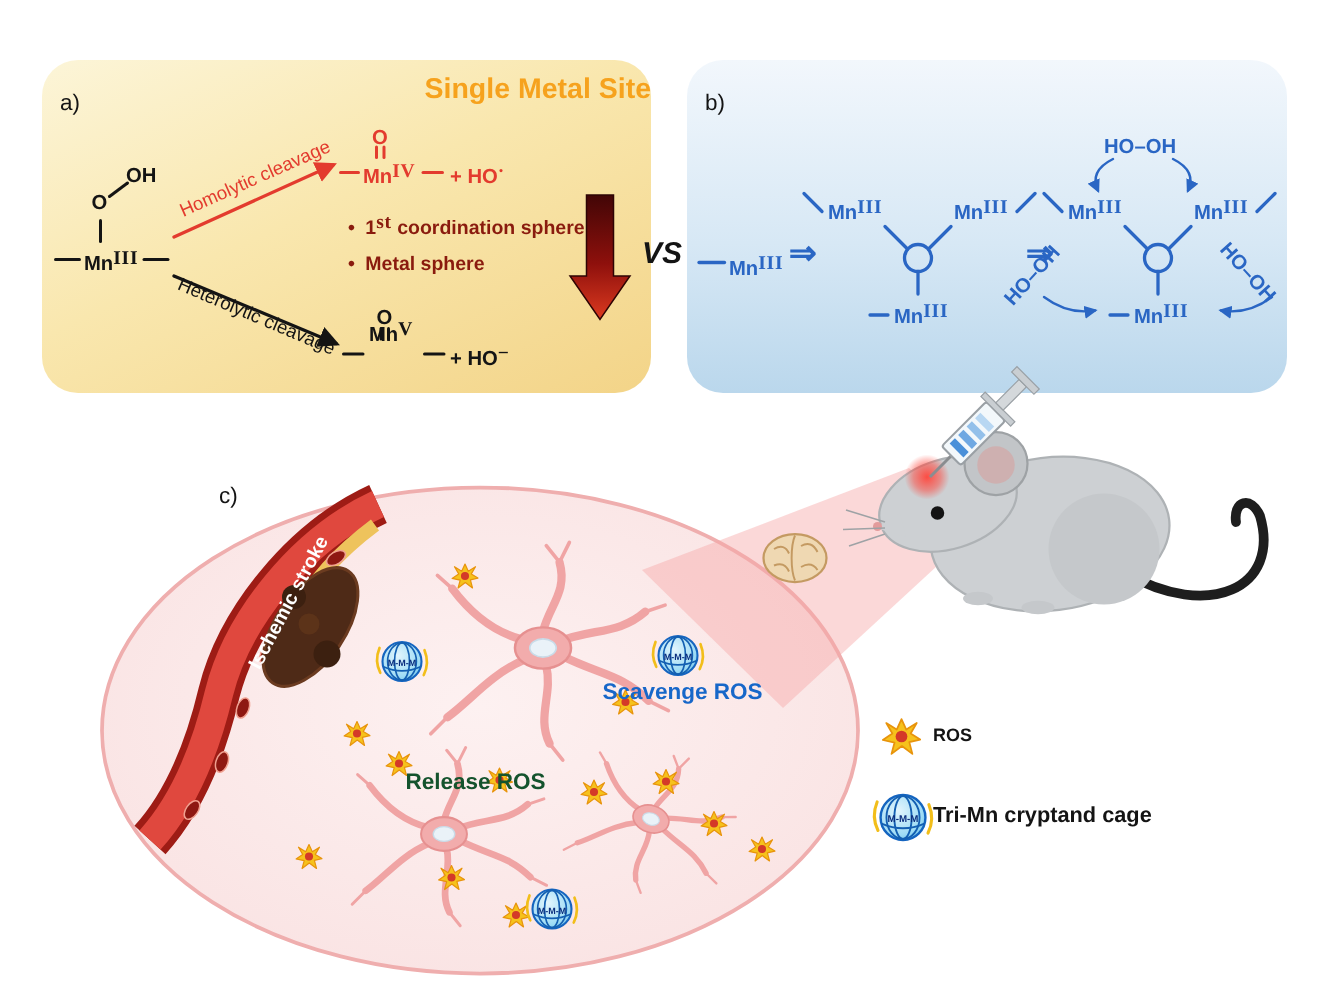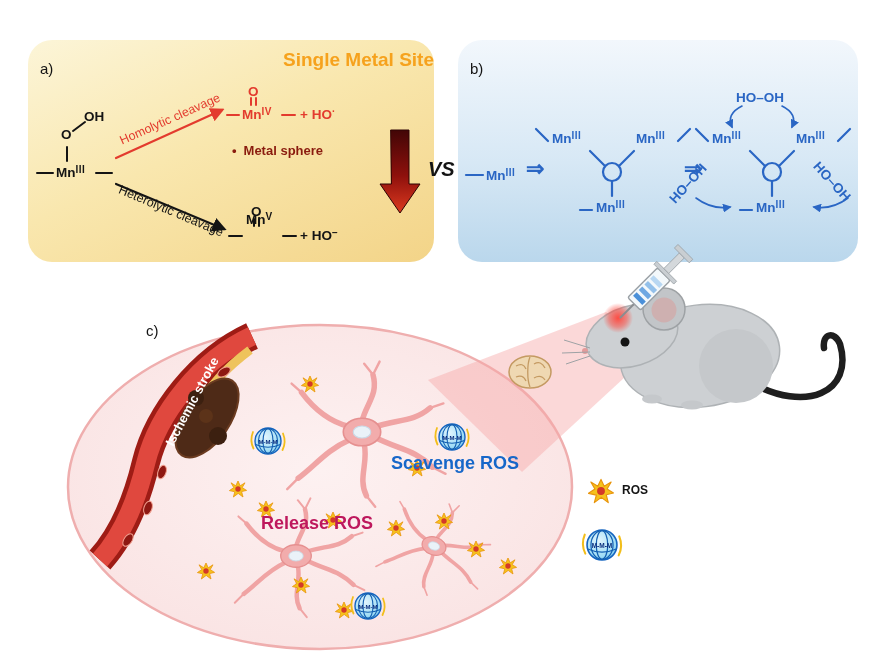--- a/index.html
+++ b/index.html
@@ -15,7 +15,7 @@
   .title{font-weight:bold;font-size:19px;text-align:right;}
   .lab{font-size:15px;}
   .chem{font-weight:bold;font-size:13.5px;}
-  .sx{font-size:10px;vertical-align:4px;letter-spacing:.5px;}
+  .sx{font-size:13px;vertical-align:4px;letter-spacing:.5px;font-family:Liberation Serif, serif;}
   .red{color:#E33B2E;}
   .blue{color:#2A66C4;}
   .cleave{font-size:12.5px;text-align:center;}

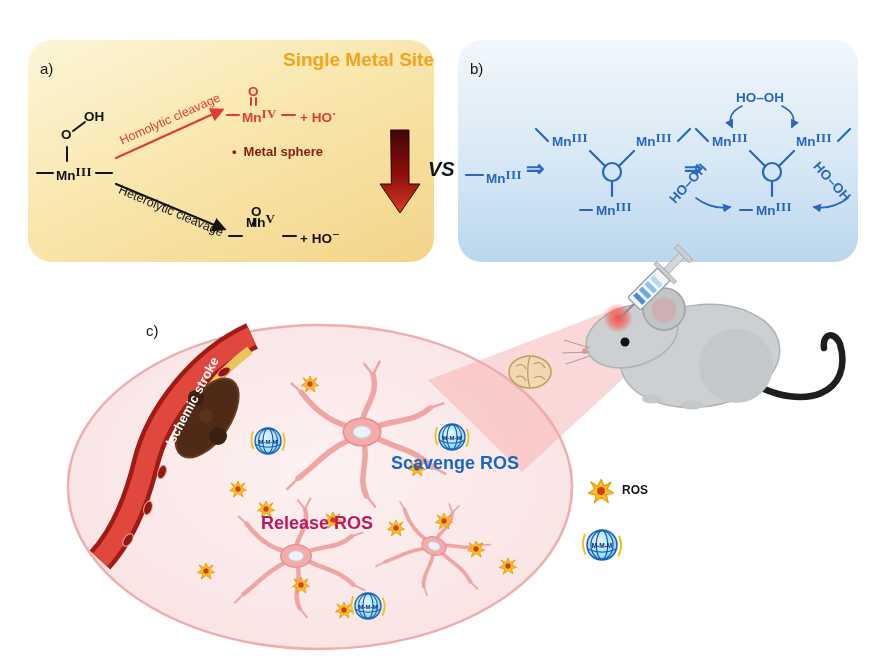--- a/index.html
+++ b/index.html
@@ -264,6 +264,7 @@
   <div class="t chem" style="left:300px;top:227px"><span>+</span> <span>HO</span><sup class="sx">−</sup></div>
 
   <div class="t bullets" style="left:232px;top:138px">
+    <div><span class="b-dot">•</span><span>1</span><sup class="sx">st</sup><span> coordination sphere</span></div>
     <div><span class="b-dot">•</span><span></span><sup class="sx"></sup><span>Metal sphere</span></div>
   </div>
 

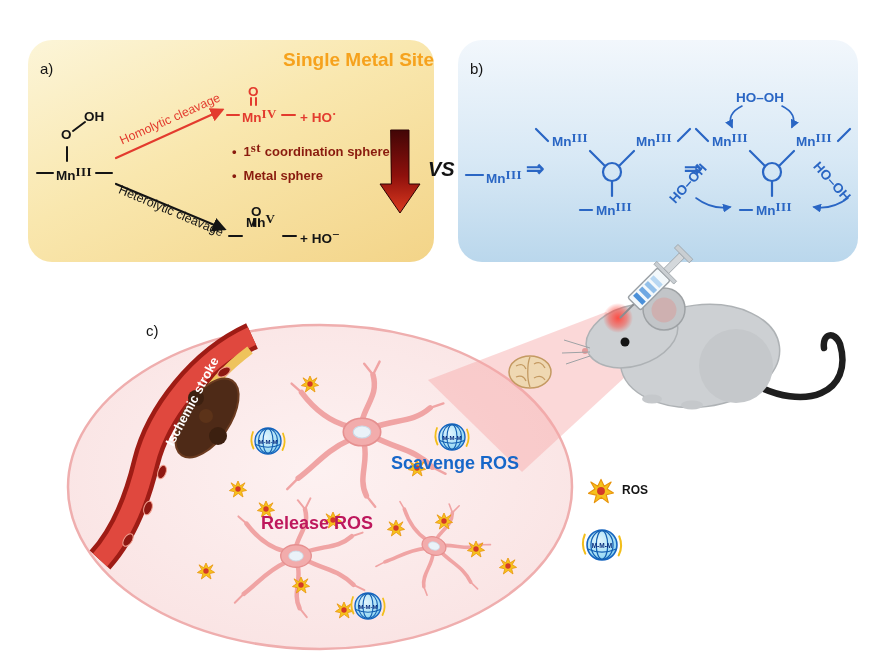--- a/index.html
+++ b/index.html
@@ -19,7 +19,7 @@
   .red{color:#E33B2E;}
   .blue{color:#2A66C4;}
   .cleave{font-size:12.5px;text-align:center;}
-  .big{font-size:18px;font-weight:bold;}
+  .big{font-size:15px;font-weight:bold;}
   .bullets{font-weight:bold;font-size:13px;color:#8A1B0E;line-height:20px;}
   .b-dot{margin-right:7px;}
   .imp{font-size:22px;font-weight:bold;}

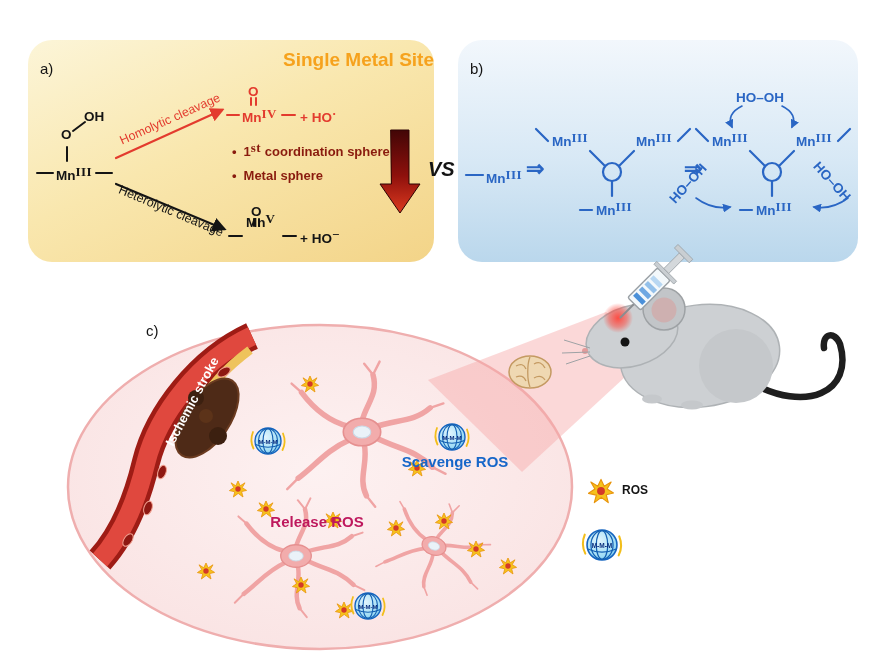--- a/index.html
+++ b/index.html
@@ -292,7 +292,7 @@
   <div class="t lab" style="left:146px;top:322px">c)</div>
   <div class="t" style="left:122px;top:394px;width:140px;text-align:center;transform:rotate(-62deg);color:#ffffff;font-weight:bold;font-size:13px">Ischemic stroke</div>
   <div class="t big" style="left:385px;top:453px;width:140px;text-align:center;color:#1767C9">Scavenge ROS</div>
-  <div class="t big" style="left:253px;top:513px;width:128px;text-align:center;color:#be185d">Release ROS</div>
+  <div class="t big" style="left:253px;top:513px;width:128px;text-align:center;color:#14532d">Release ROS</div>
 
   <div class="t" style="left:622px;top:483px;font-weight:bold;font-size:12px">ROS</div>
 

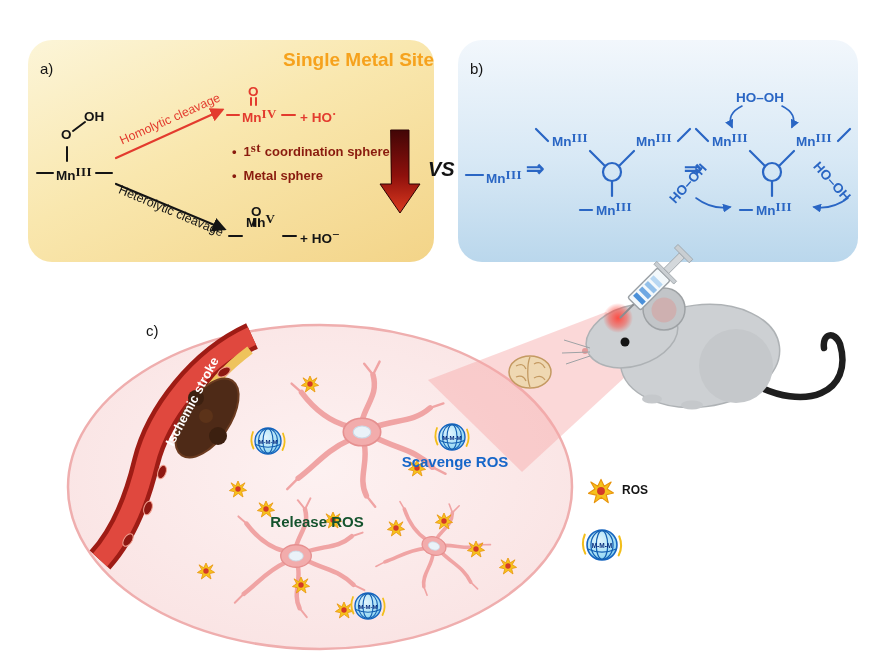--- a/index.html
+++ b/index.html
@@ -295,6 +295,7 @@
   <div class="t big" style="left:253px;top:513px;width:128px;text-align:center;color:#14532d">Release ROS</div>
 
   <div class="t" style="left:622px;top:483px;font-weight:bold;font-size:12px">ROS</div>
+  <div class="t" style="left:622px;top:536px;font-weight:bold;font-size:14.5px">Tri-Mn cryptand cage</div>
 
 </div>
 

